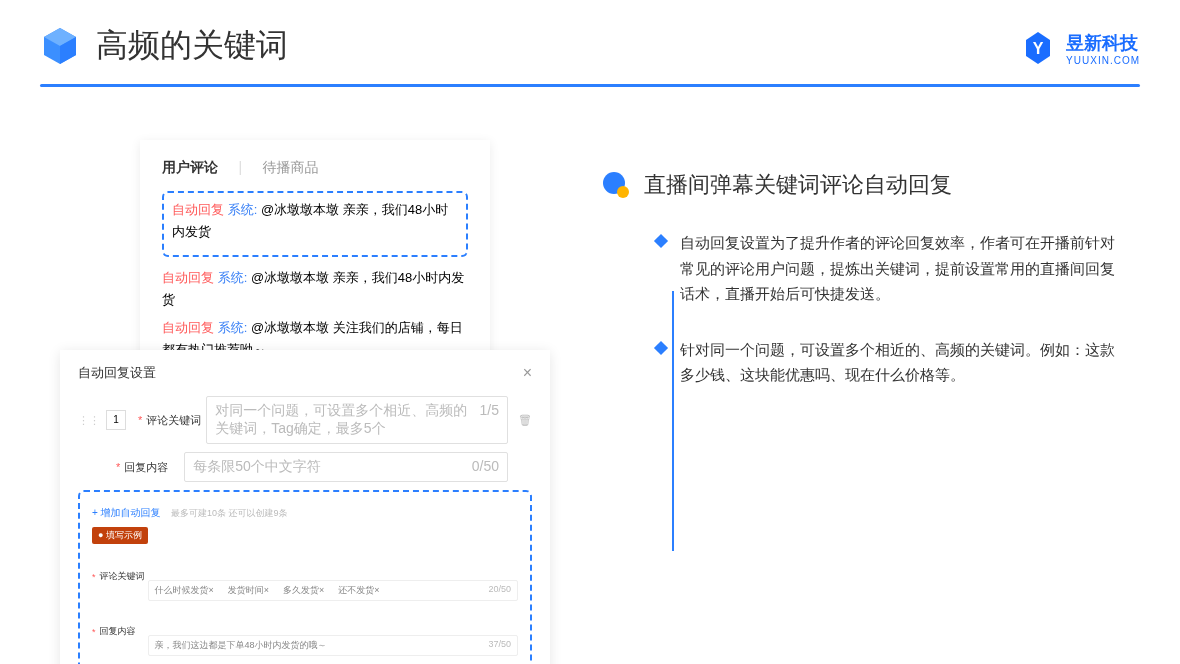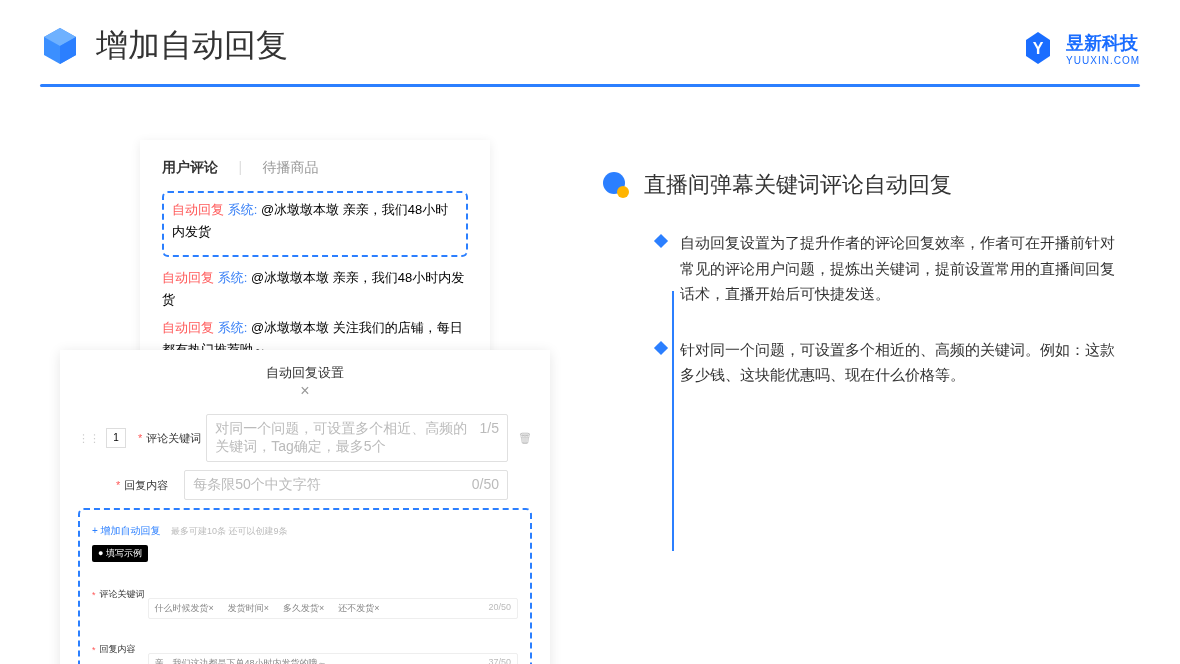--- a/index.html
+++ b/index.html
@@ -67,7 +67,7 @@
         <polygon points="20,20 36,11 36,29 20,38" fill="#2b7fff"></polygon>
       </svg>
   </div>
-  <div class="hdr-title">增加自动回复</div>
+  <div class="hdr-title">高频的关键词</div>
 </div>
 <div class="brand">
   <div class="brand-icon">

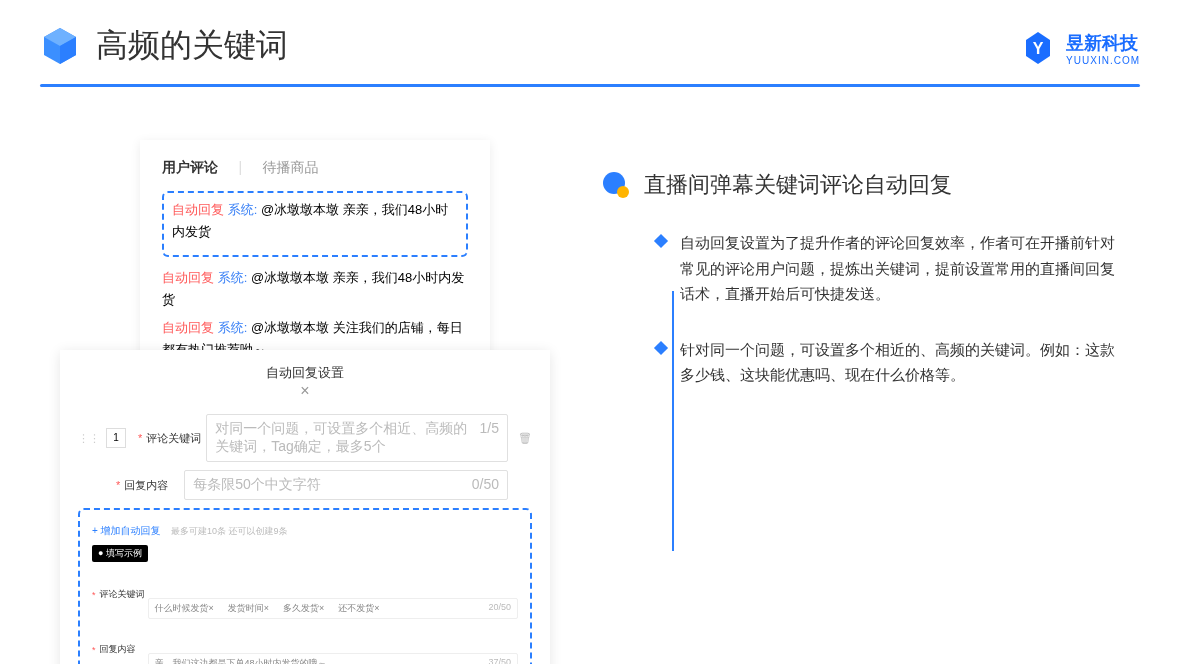--- a/index.html
+++ b/index.html
@@ -29,7 +29,7 @@
 .connector-v { position: absolute; background: #2b7fff; width: 2px; height: 260px; left: 508px; top: 98px; }
 
 .settings-card { background: #fff; box-shadow: 0 2px 12px rgba(0,0,0,0.1); padding: 14px 18px 18px; width: 490px; position: absolute; top: 210px; left: 0; z-index: 2; }
-.settings-title { font-size: 13px; font-weight: 500; color: #333; margin-bottom: 14px; display: flex; justify-content: space-between; align-items: center; flex-direction: column; }
+.settings-title { font-size: 13px; font-weight: 500; color: #333; margin-bottom: 14px; display: flex; justify-content: space-between; align-items: center; }
 .close { color: #999; font-size: 16px; cursor: default; }
 .form-row { display: flex; align-items: center; margin-bottom: 8px; font-size: 11px; }
 .num-box { width: 20px; height: 20px; border: 1px solid #ddd; text-align: center; line-height: 18px; margin-right: 12px; font-size: 10px; }

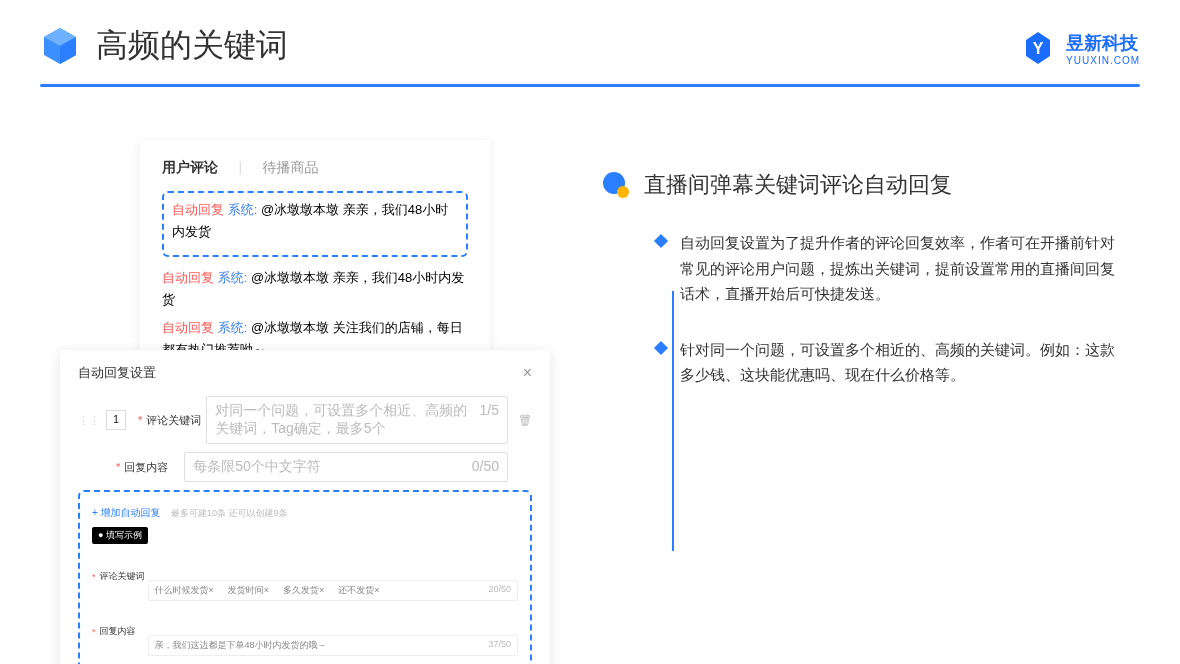--- a/index.html
+++ b/index.html
@@ -42,7 +42,7 @@
 .example-block { border: 2px dashed #2b7fff; border-radius: 6px; padding: 10px 12px 14px; margin-top: 6px; }
 .add-link { color: #2b7fff; font-size: 10px; margin-bottom: 4px; display: inline-block; }
 .add-hint { color: #bbb; font-size: 9px; margin-left: 6px; }
-.ex-badge { background: #000000; color: #fff; font-size: 9px; padding: 2px 6px; border-radius: 2px; display: inline-block; margin-bottom: 8px; }
+.ex-badge { background: #c2410c; color: #fff; font-size: 9px; padding: 2px 6px; border-radius: 2px; display: inline-block; margin-bottom: 8px; }
 .ex-row { display: flex; align-items: center; font-size: 9px; margin-bottom: 6px; }
 .ex-label { width: 48px; color: #333; }
 .ex-input { flex: 1; border: 1px solid #eee; border-radius: 2px; padding: 3px 6px; color: #888; display: flex; justify-content: space-between; margin-top: 28px; }

